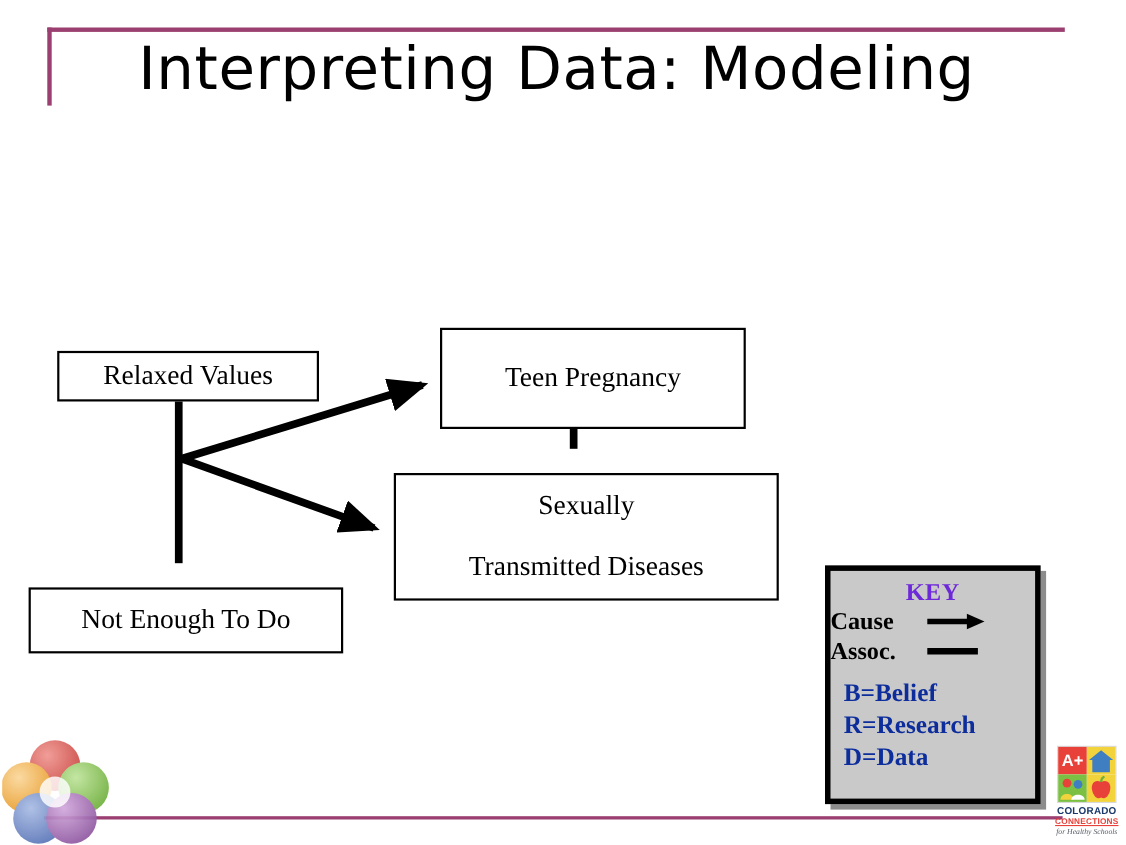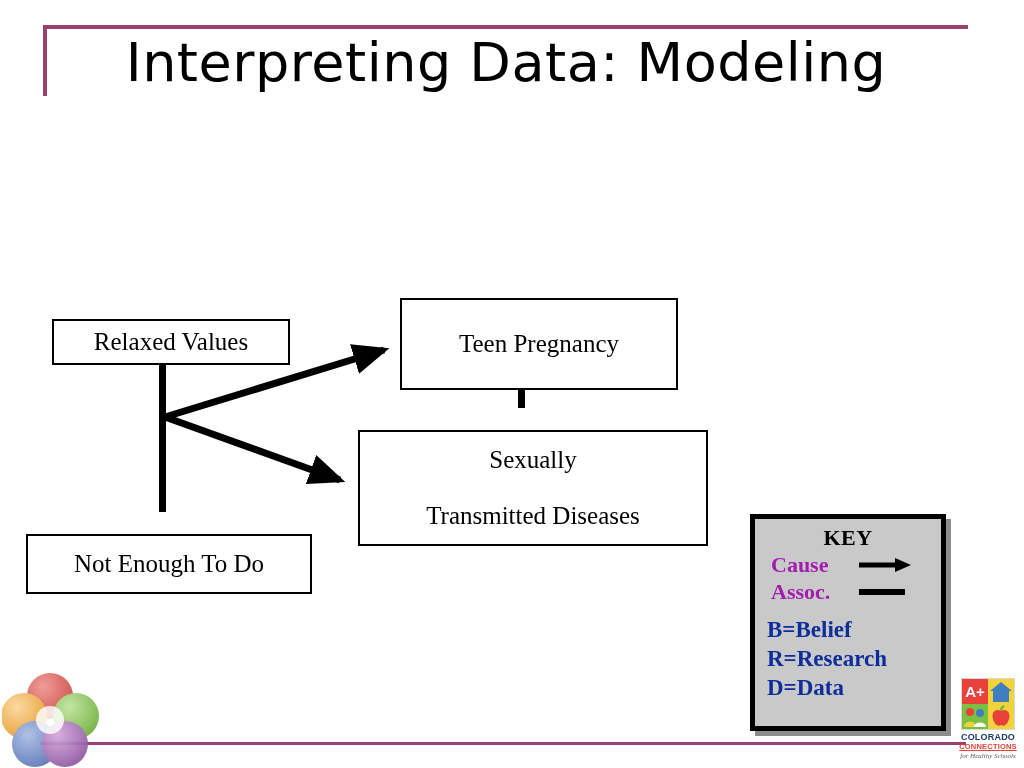--- a/index.html
+++ b/index.html
@@ -129,7 +129,7 @@
   }
   #key-title {
     text-align: center;
-    color: #000000;
+    color: #6d28d9;
     font-family: "Liberation Serif", serif;
     font-weight: bold;
     font-size: 22px;

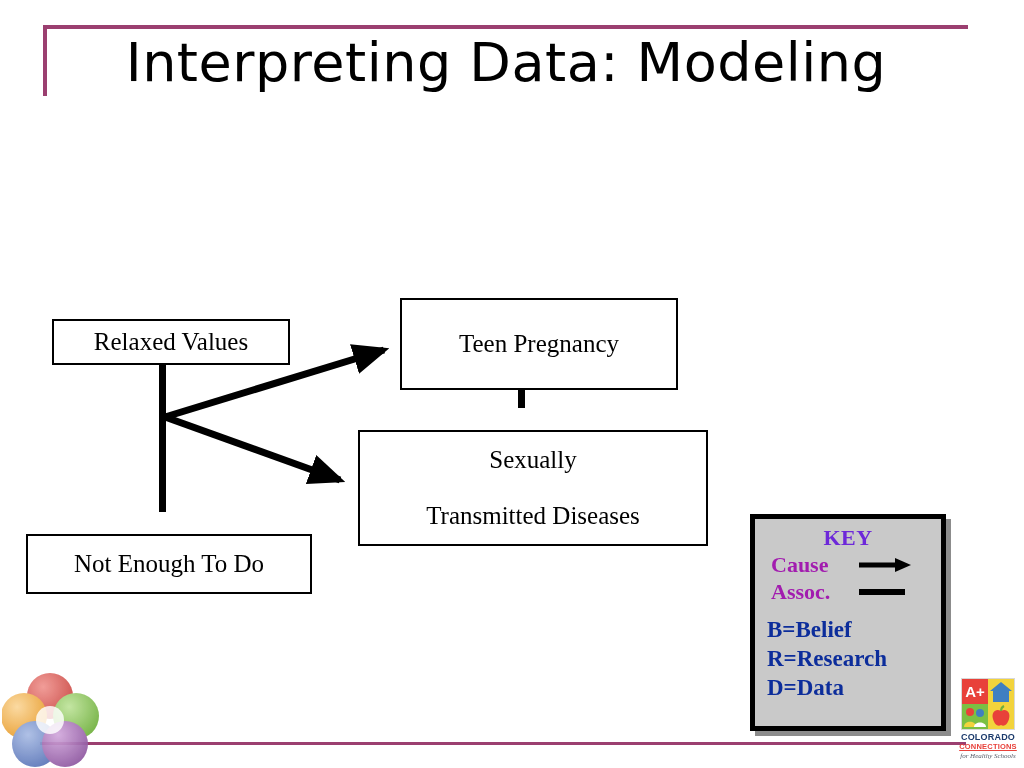--- a/index.html
+++ b/index.html
@@ -139,8 +139,8 @@
   .key-row {
     display: flex;
     align-items: center;
-    padding-left: 16px;
-    color: #a21caf;
+    padding-left: 0;
+    color: #000000;
     font-family: "Liberation Serif", serif;
     font-weight: bold;
     font-size: 22px;

